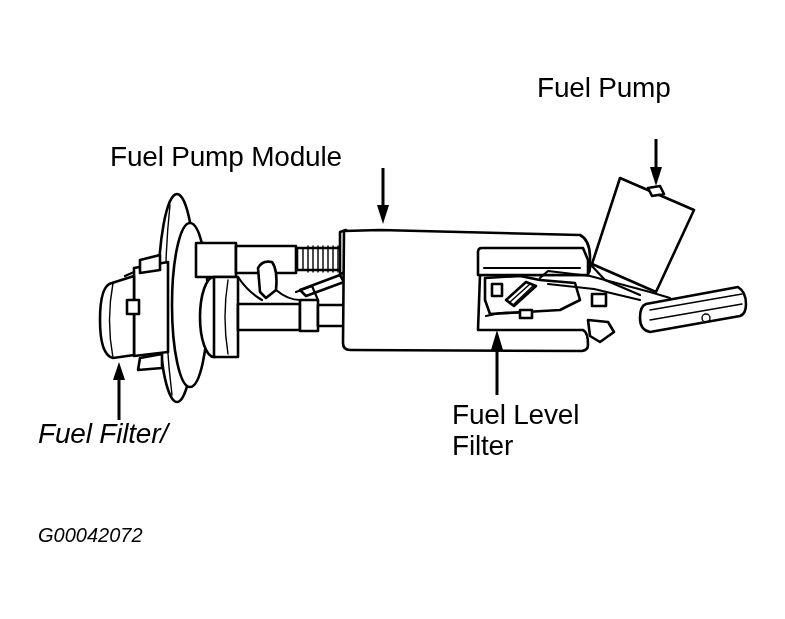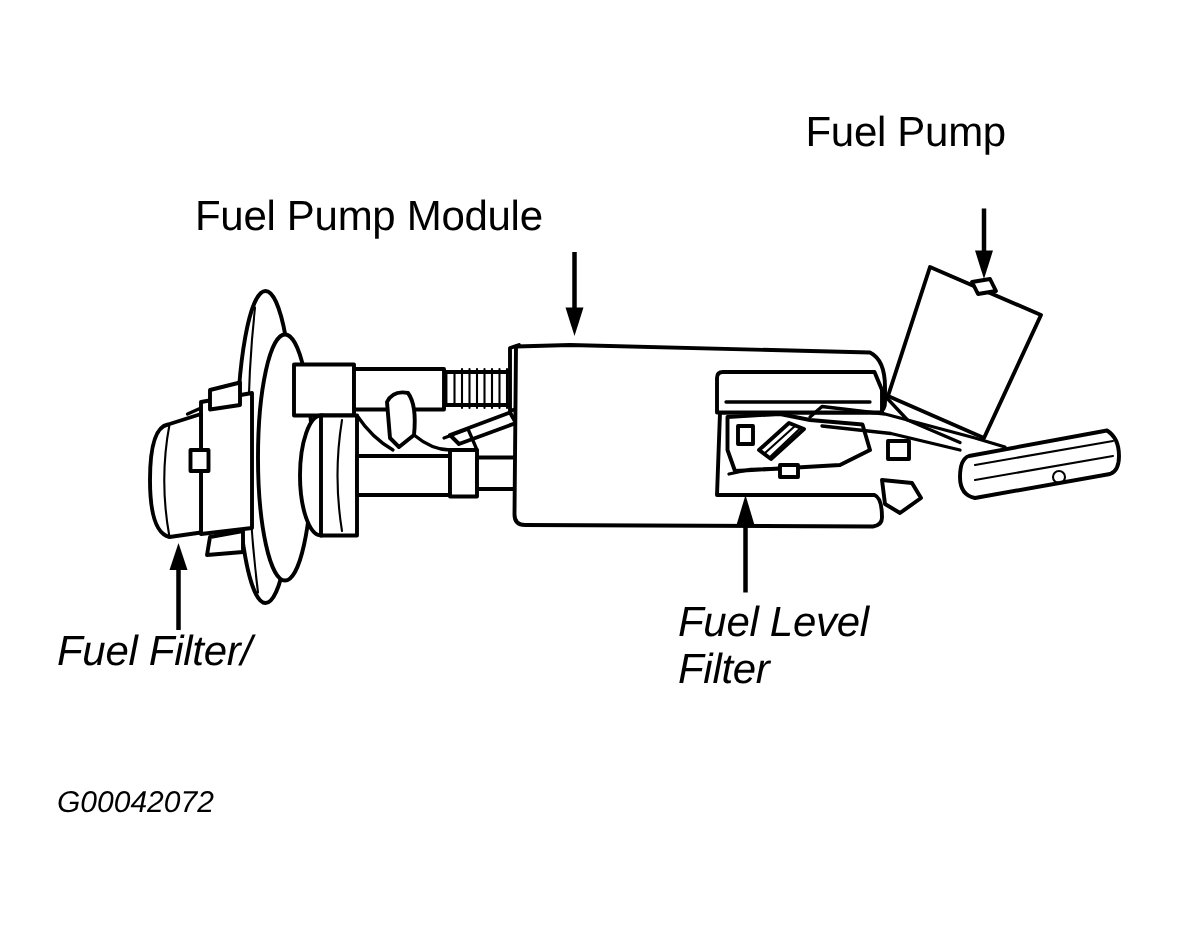--- a/index.html
+++ b/index.html
@@ -114,7 +114,7 @@
   </g>
 </svg>
 
-<div class="label" style="left:110px; top:128px;margin-left:20px;">
+<div class="label" style="left:110px; top:141px;">
   <span>Fuel Pump Module</span>
 </div>
 

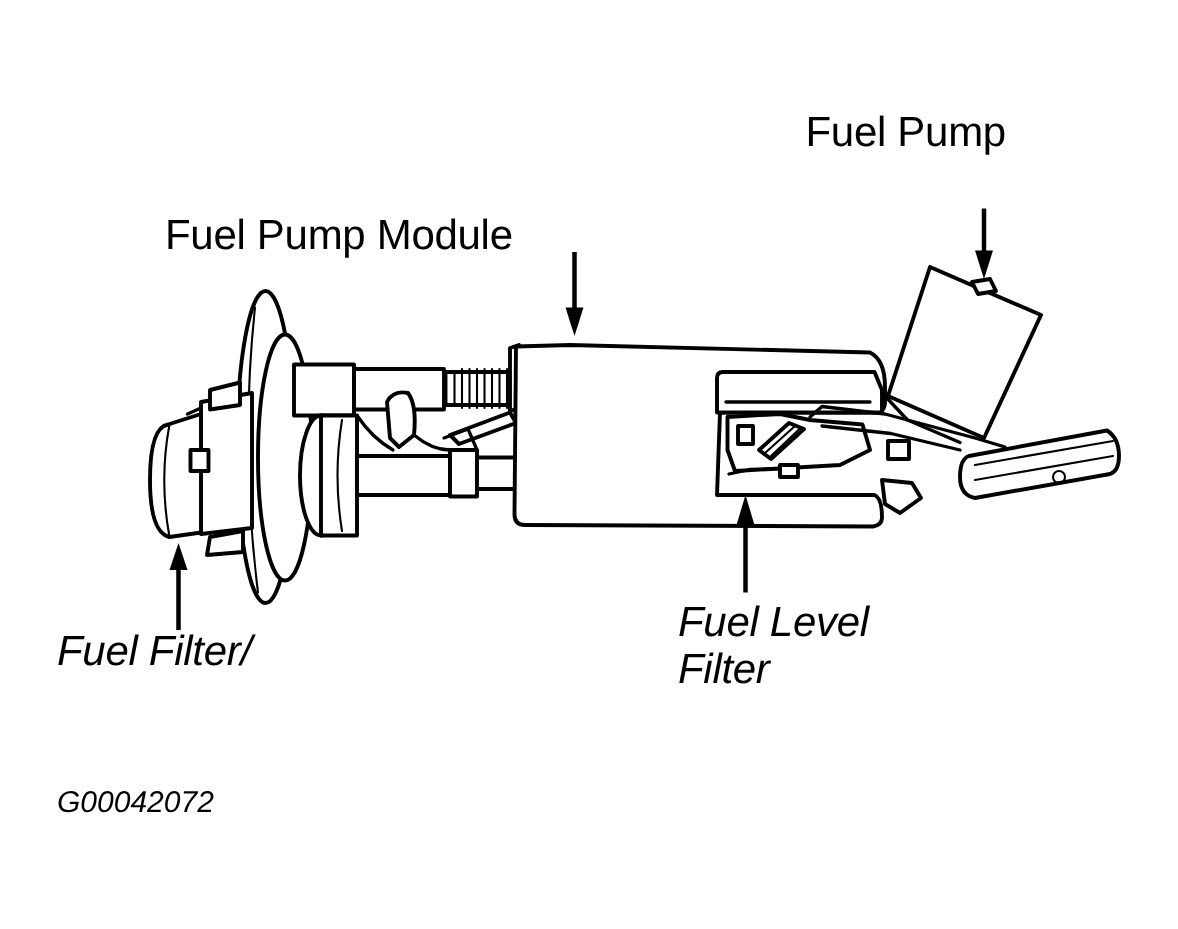--- a/index.html
+++ b/index.html
@@ -126,7 +126,7 @@
   <div>Fuel Filter/</div>
 </div>
 
-<div class="label" style="left:452px; top:399px;font-style:italic;">
+<div class="label" style="left:452px; top:399px;">
   <div>Fuel Level</div>
   <div>Filter</div>
 </div>

